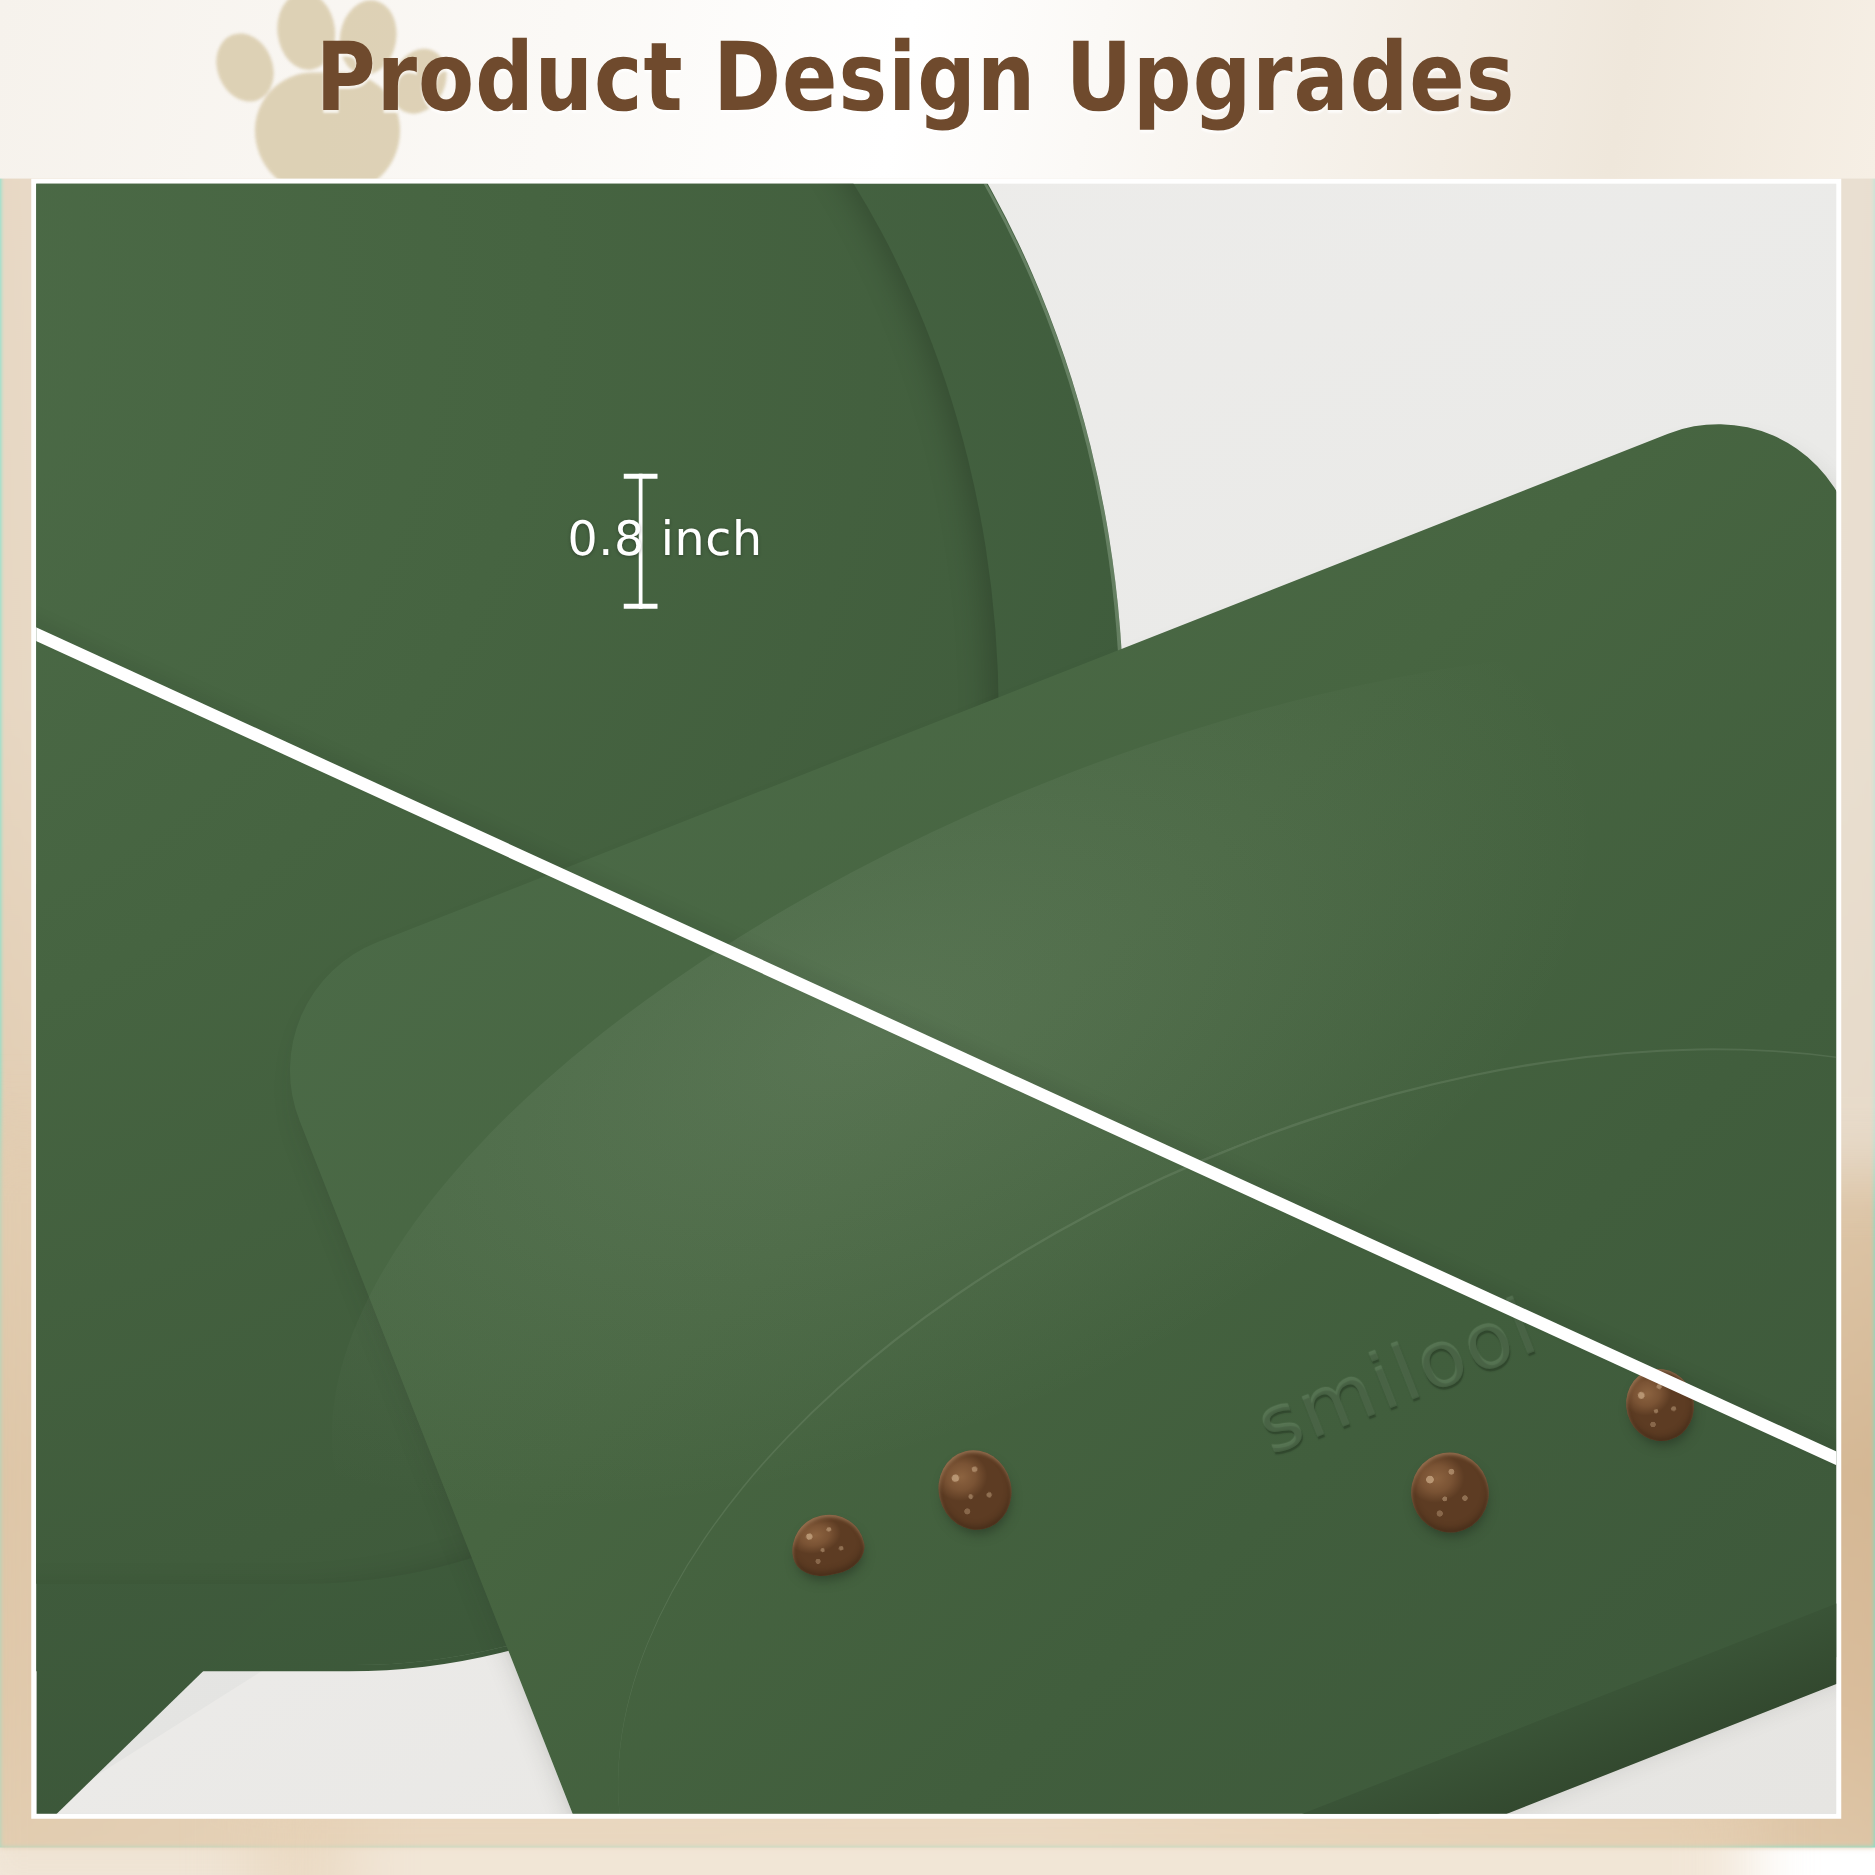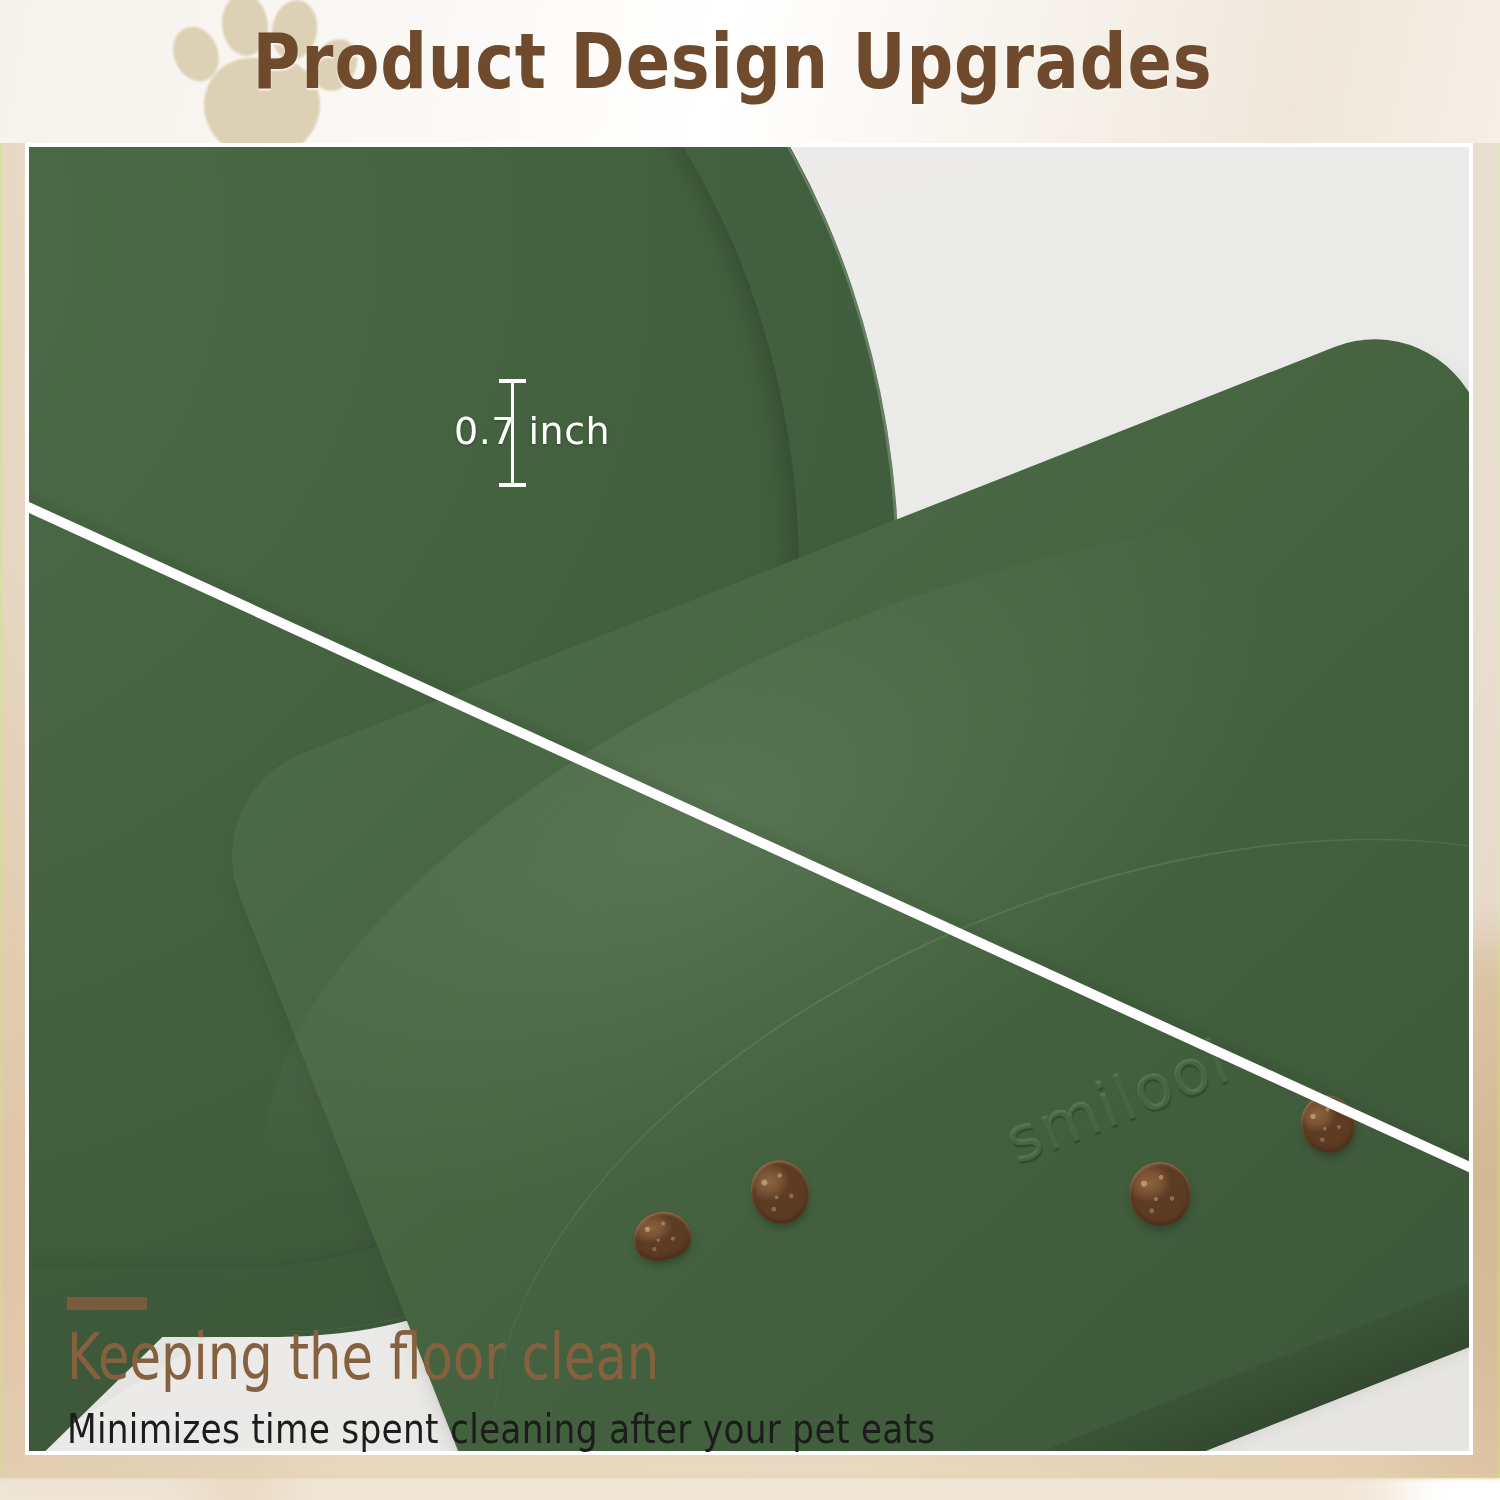--- a/index.html
+++ b/index.html
@@ -15,7 +15,7 @@
     position: relative;
     width: 1500px;
     height: 1478px;
-    background: #bef264;
+    background: #5eead4;
   }
 
   

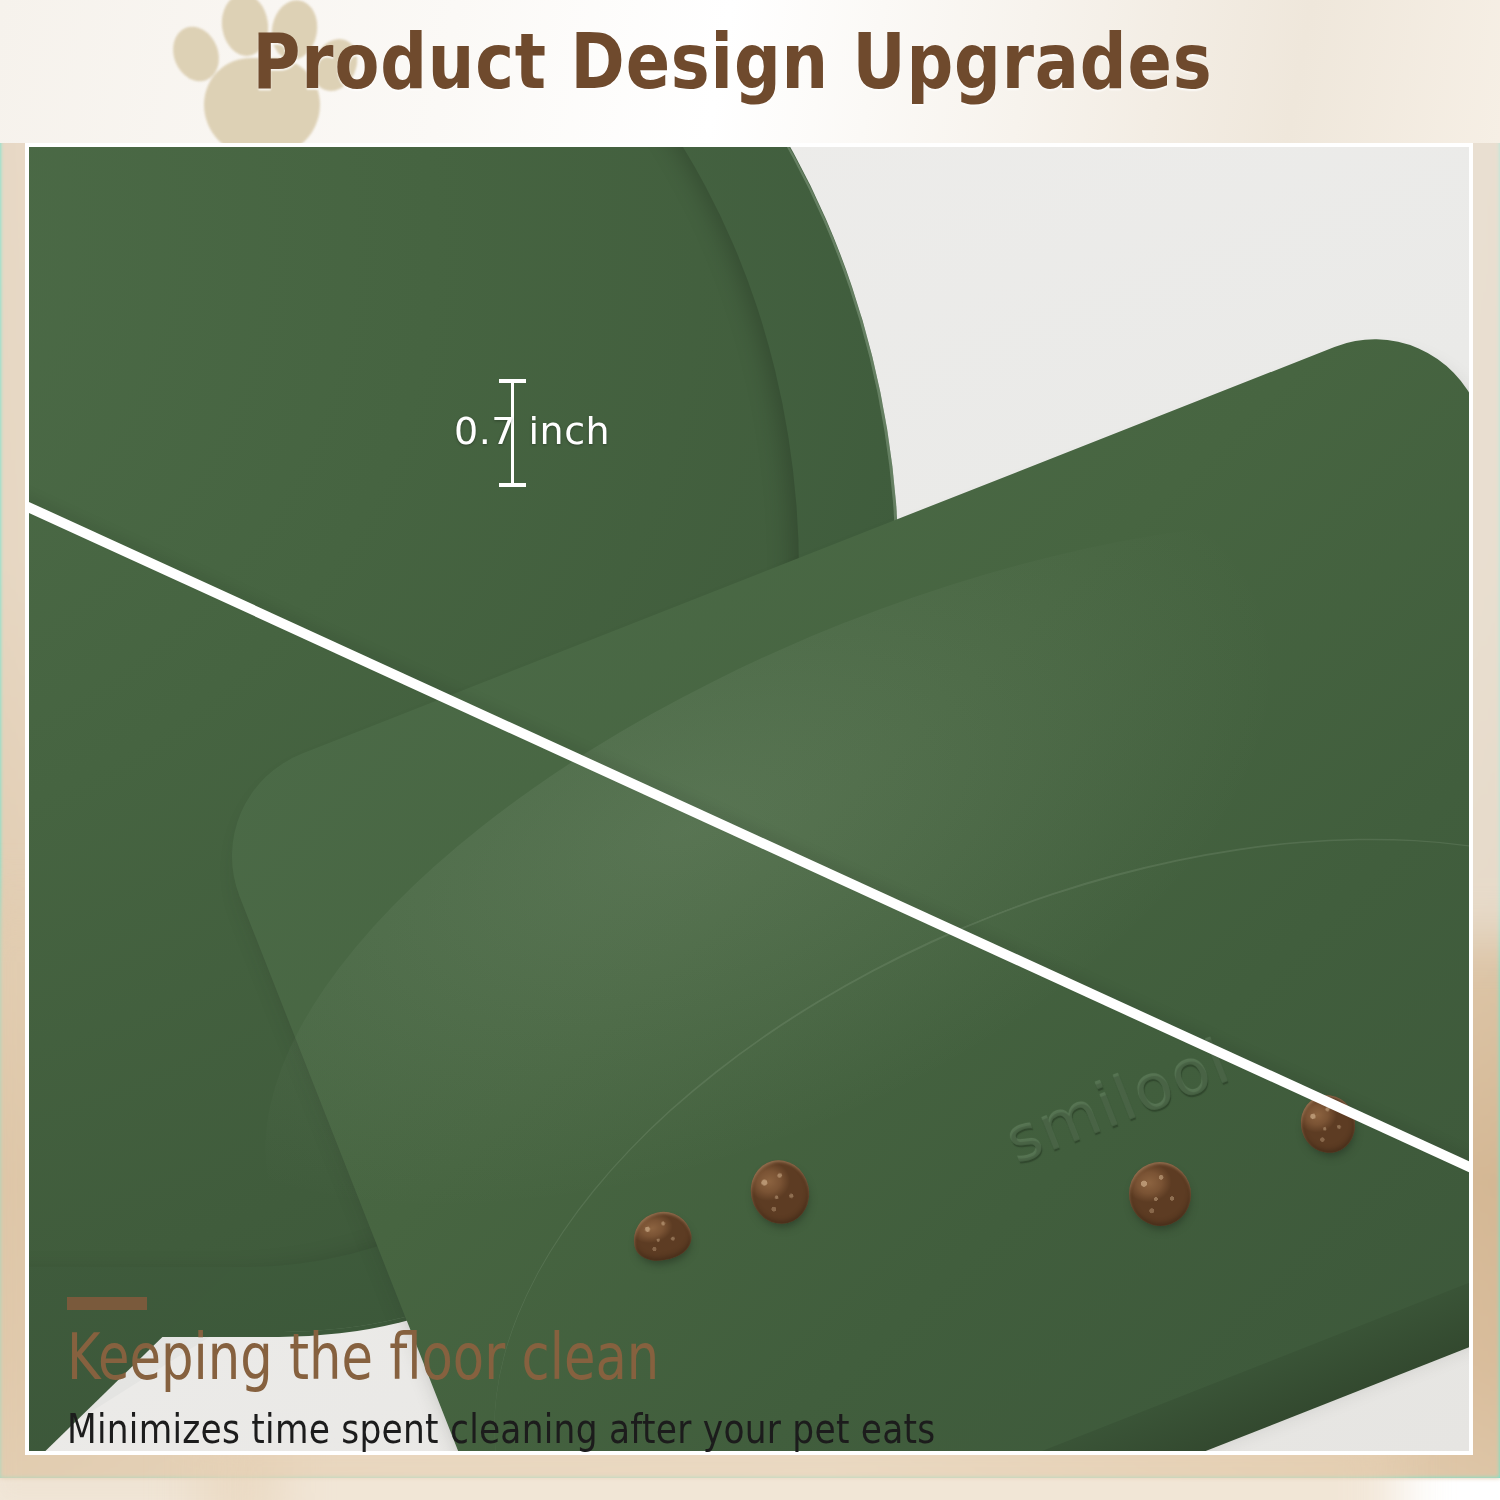--- a/index.html
+++ b/index.html
@@ -396,7 +396,7 @@
         <div class="cap top"></div>
         <div class="cap bot"></div>
       </div>
-      <div class="dim-label">0.7 inch</div>
+      <div class="dim-label">0.8 inch</div>
 
       <div class="divider"></div>
 

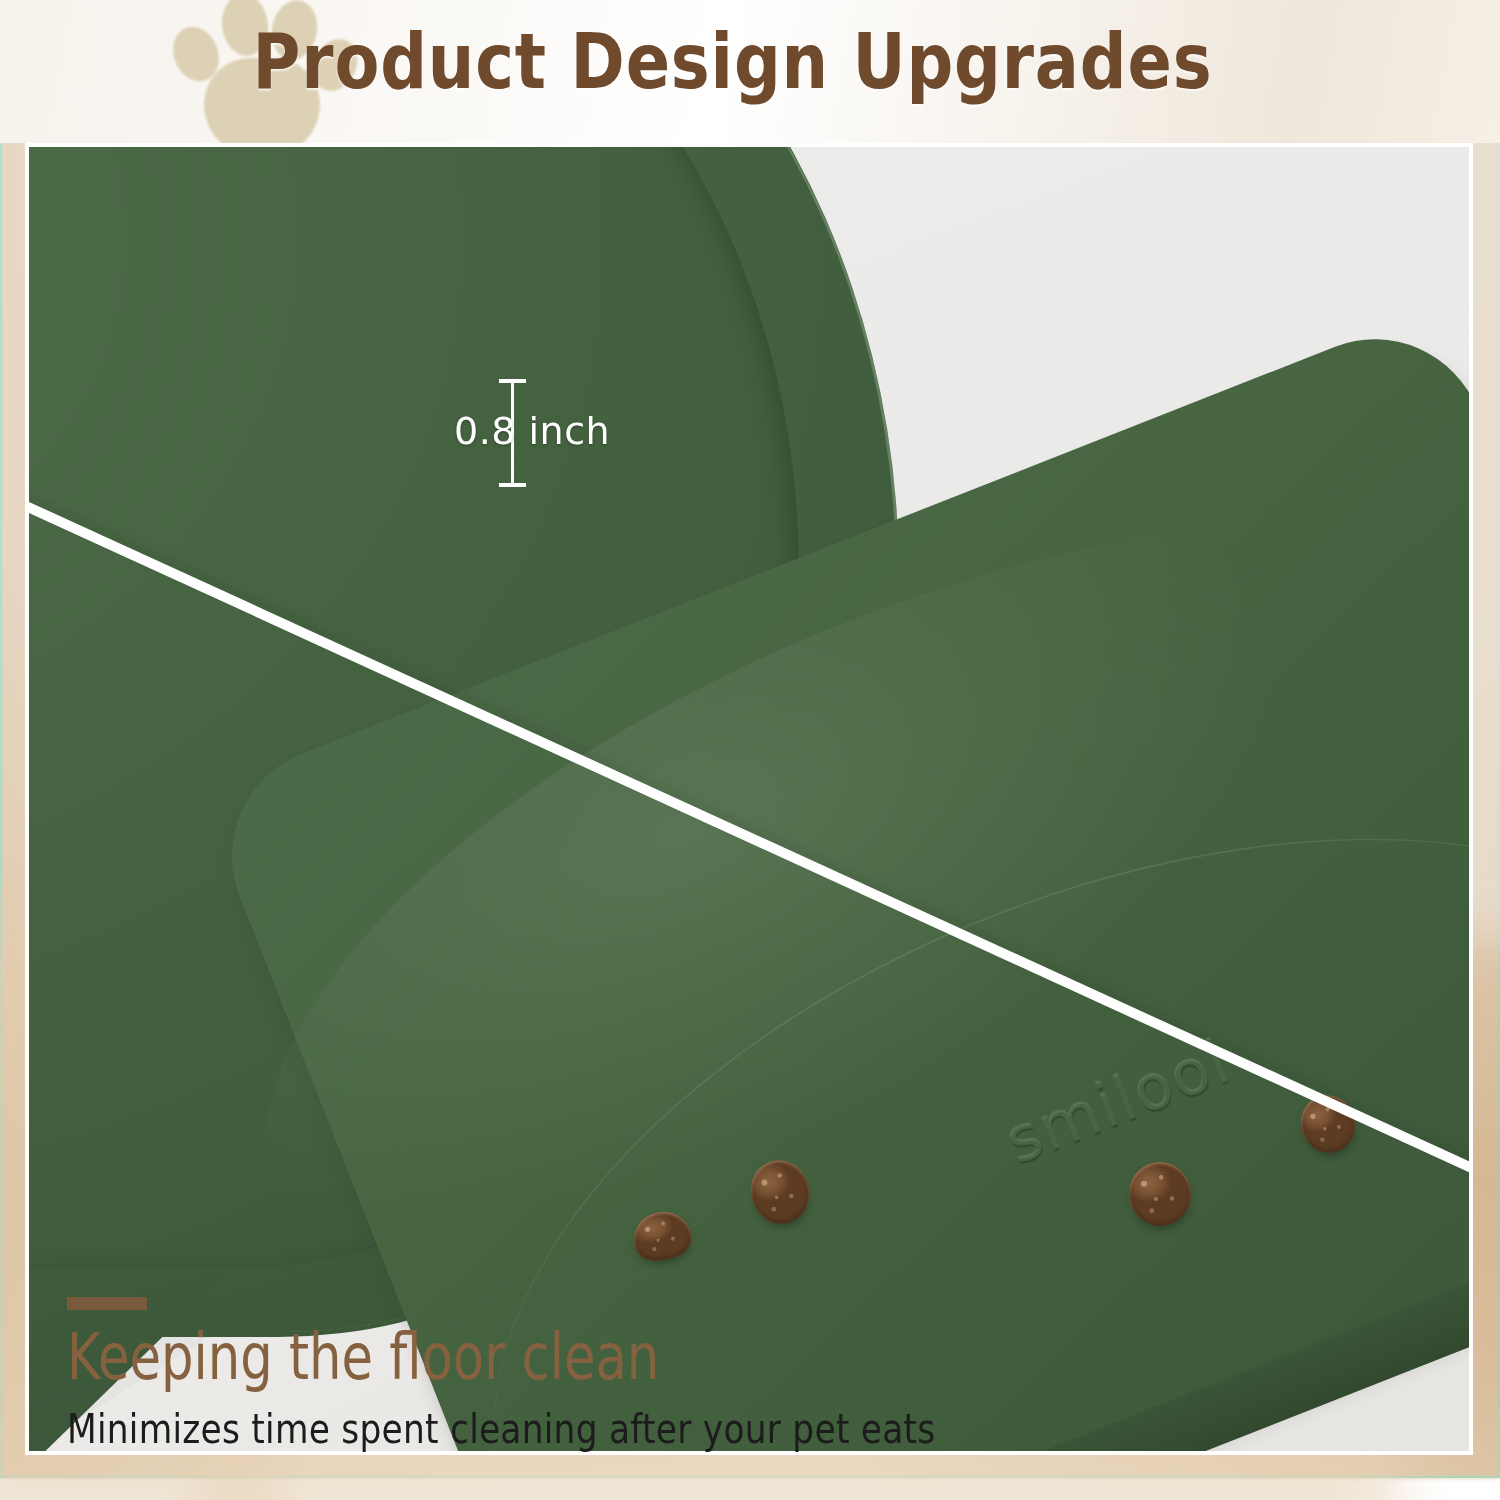--- a/index.html
+++ b/index.html
@@ -417,11 +417,6 @@
   </div>
 
 
-  <div class="callout callout-bottom">
-    <div class="accent-bar"></div>
-    <h2>Keeping the floor clean</h2>
-    <p>Minimizes time spent cleaning after your pet eats</p>
-  </div>
 
 </div>
 

